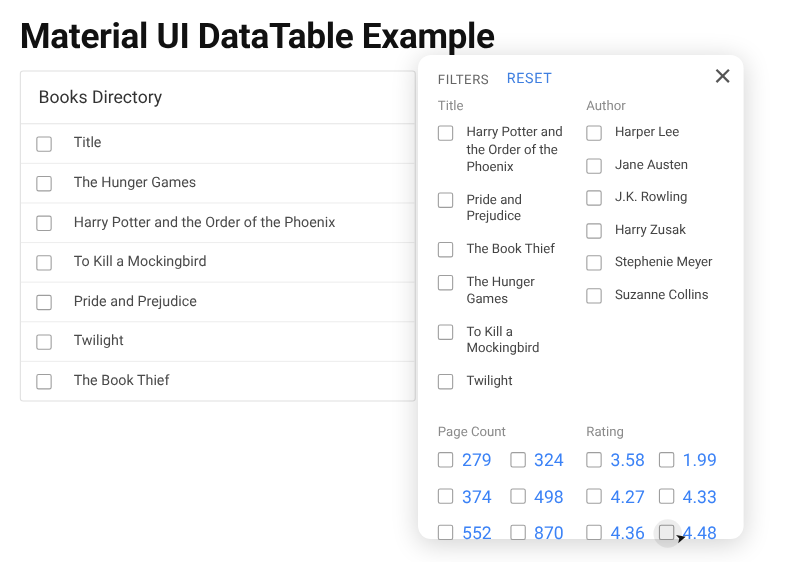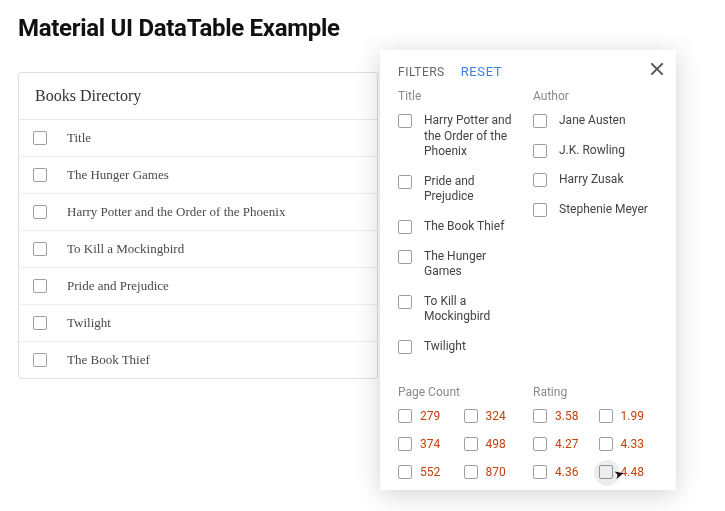--- a/index.html
+++ b/index.html
@@ -12,7 +12,7 @@
     overflow: hidden;
   }
   .page-title {
-    font-size: 24px;
+    font-size: 32px;
     font-weight: 700;
     letter-spacing: -0.3px;
     padding: 14px 18px 8px 18px;

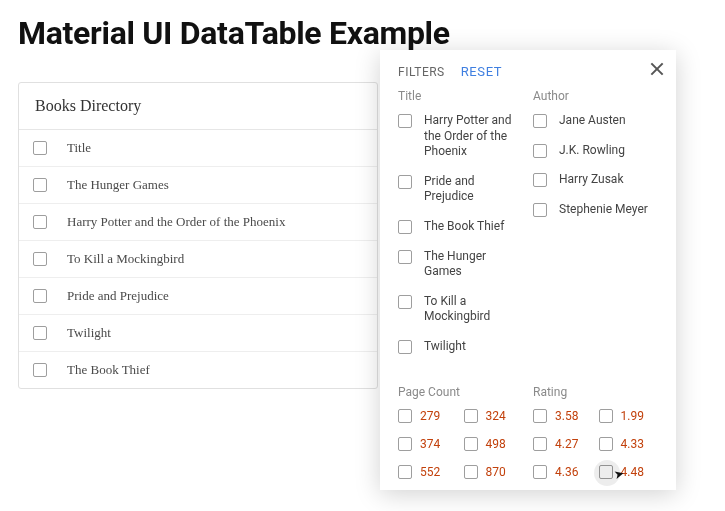--- a/index.html
+++ b/index.html
@@ -58,7 +58,7 @@
     height: 440px;
     background: #fff;
     box-shadow: 0 4px 24px rgba(0,0,0,0.18);
-    border-radius: 0;
+    border-radius: 12px;
     padding: 14px 18px 18px 18px;
   }
   .filters-header {

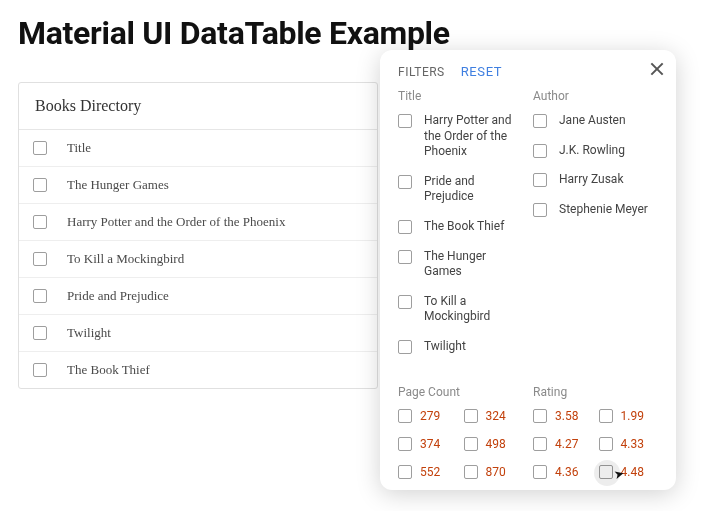--- a/index.html
+++ b/index.html
@@ -19,12 +19,11 @@
     color: #111;
   }
   .card {
-    margin: 22px 0 0 18px;
+    margin: 4px 0 0 18px;
     width: 360px;
     border: 1px solid #e0e0e0;
     border-radius: 3px;
     background: #fff;
-    font-family: Liberation Serif, serif;
   }
   .card-header {
     padding: 14px 16px;

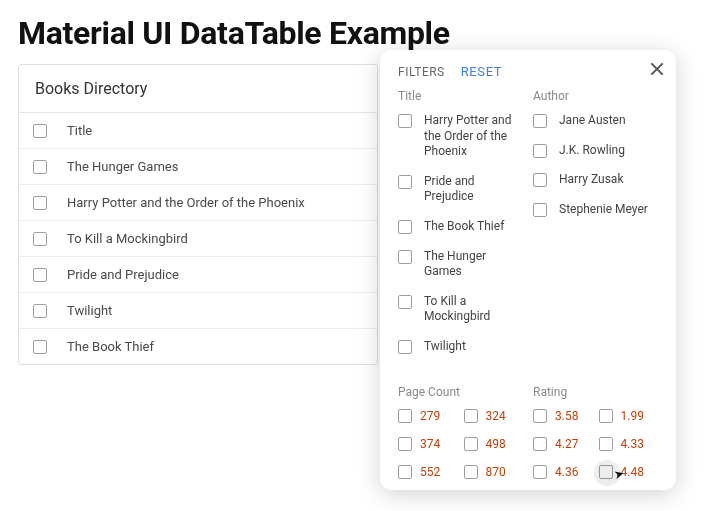--- a/index.html
+++ b/index.html
@@ -234,6 +234,10 @@
       <div class="filter-col-title">Author</div>
       <div class="filter-item">
           <span class="checkbox"></span>
+          <span class="filter-item-label">Harper Lee</span>
+        </div>
+      <div class="filter-item">
+          <span class="checkbox"></span>
           <span class="filter-item-label">Jane Austen</span>
         </div>
       <div class="filter-item">

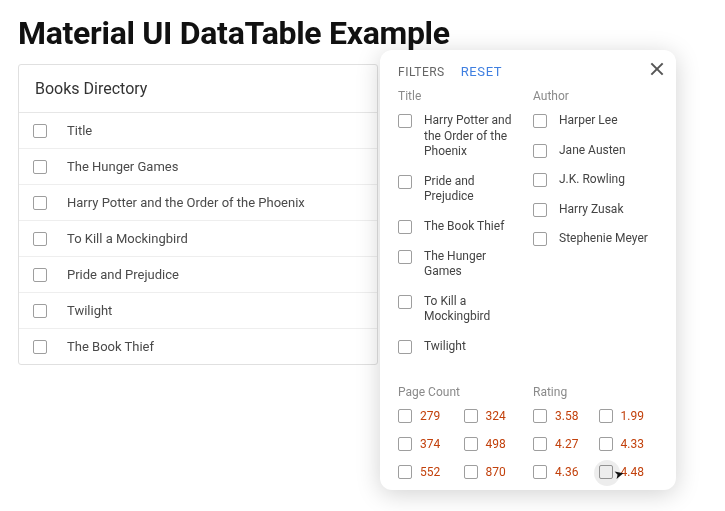--- a/index.html
+++ b/index.html
@@ -252,6 +252,10 @@
           <span class="checkbox"></span>
           <span class="filter-item-label">Stephenie Meyer</span>
         </div>
+      <div class="filter-item">
+          <span class="checkbox"></span>
+          <span class="filter-item-label">Suzanne Collins</span>
+        </div>
     </div>
   </div>
 

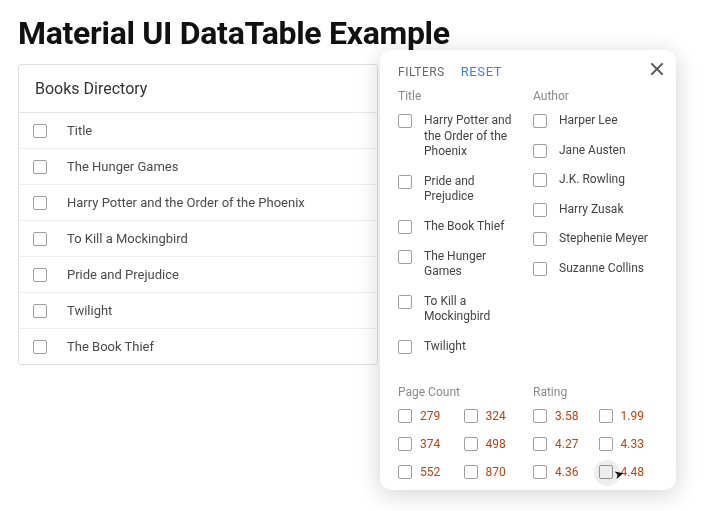--- a/index.html
+++ b/index.html
@@ -135,8 +135,8 @@
     background: #fff;
   }
   .num-val {
-    font-size: 12px;
-    color: #c2410c;
+    font-size: 16px;
+    color: #3b82f6;
     padding-left: 2px;
   }
   .section-row { display: flex; gap: 10px; }

